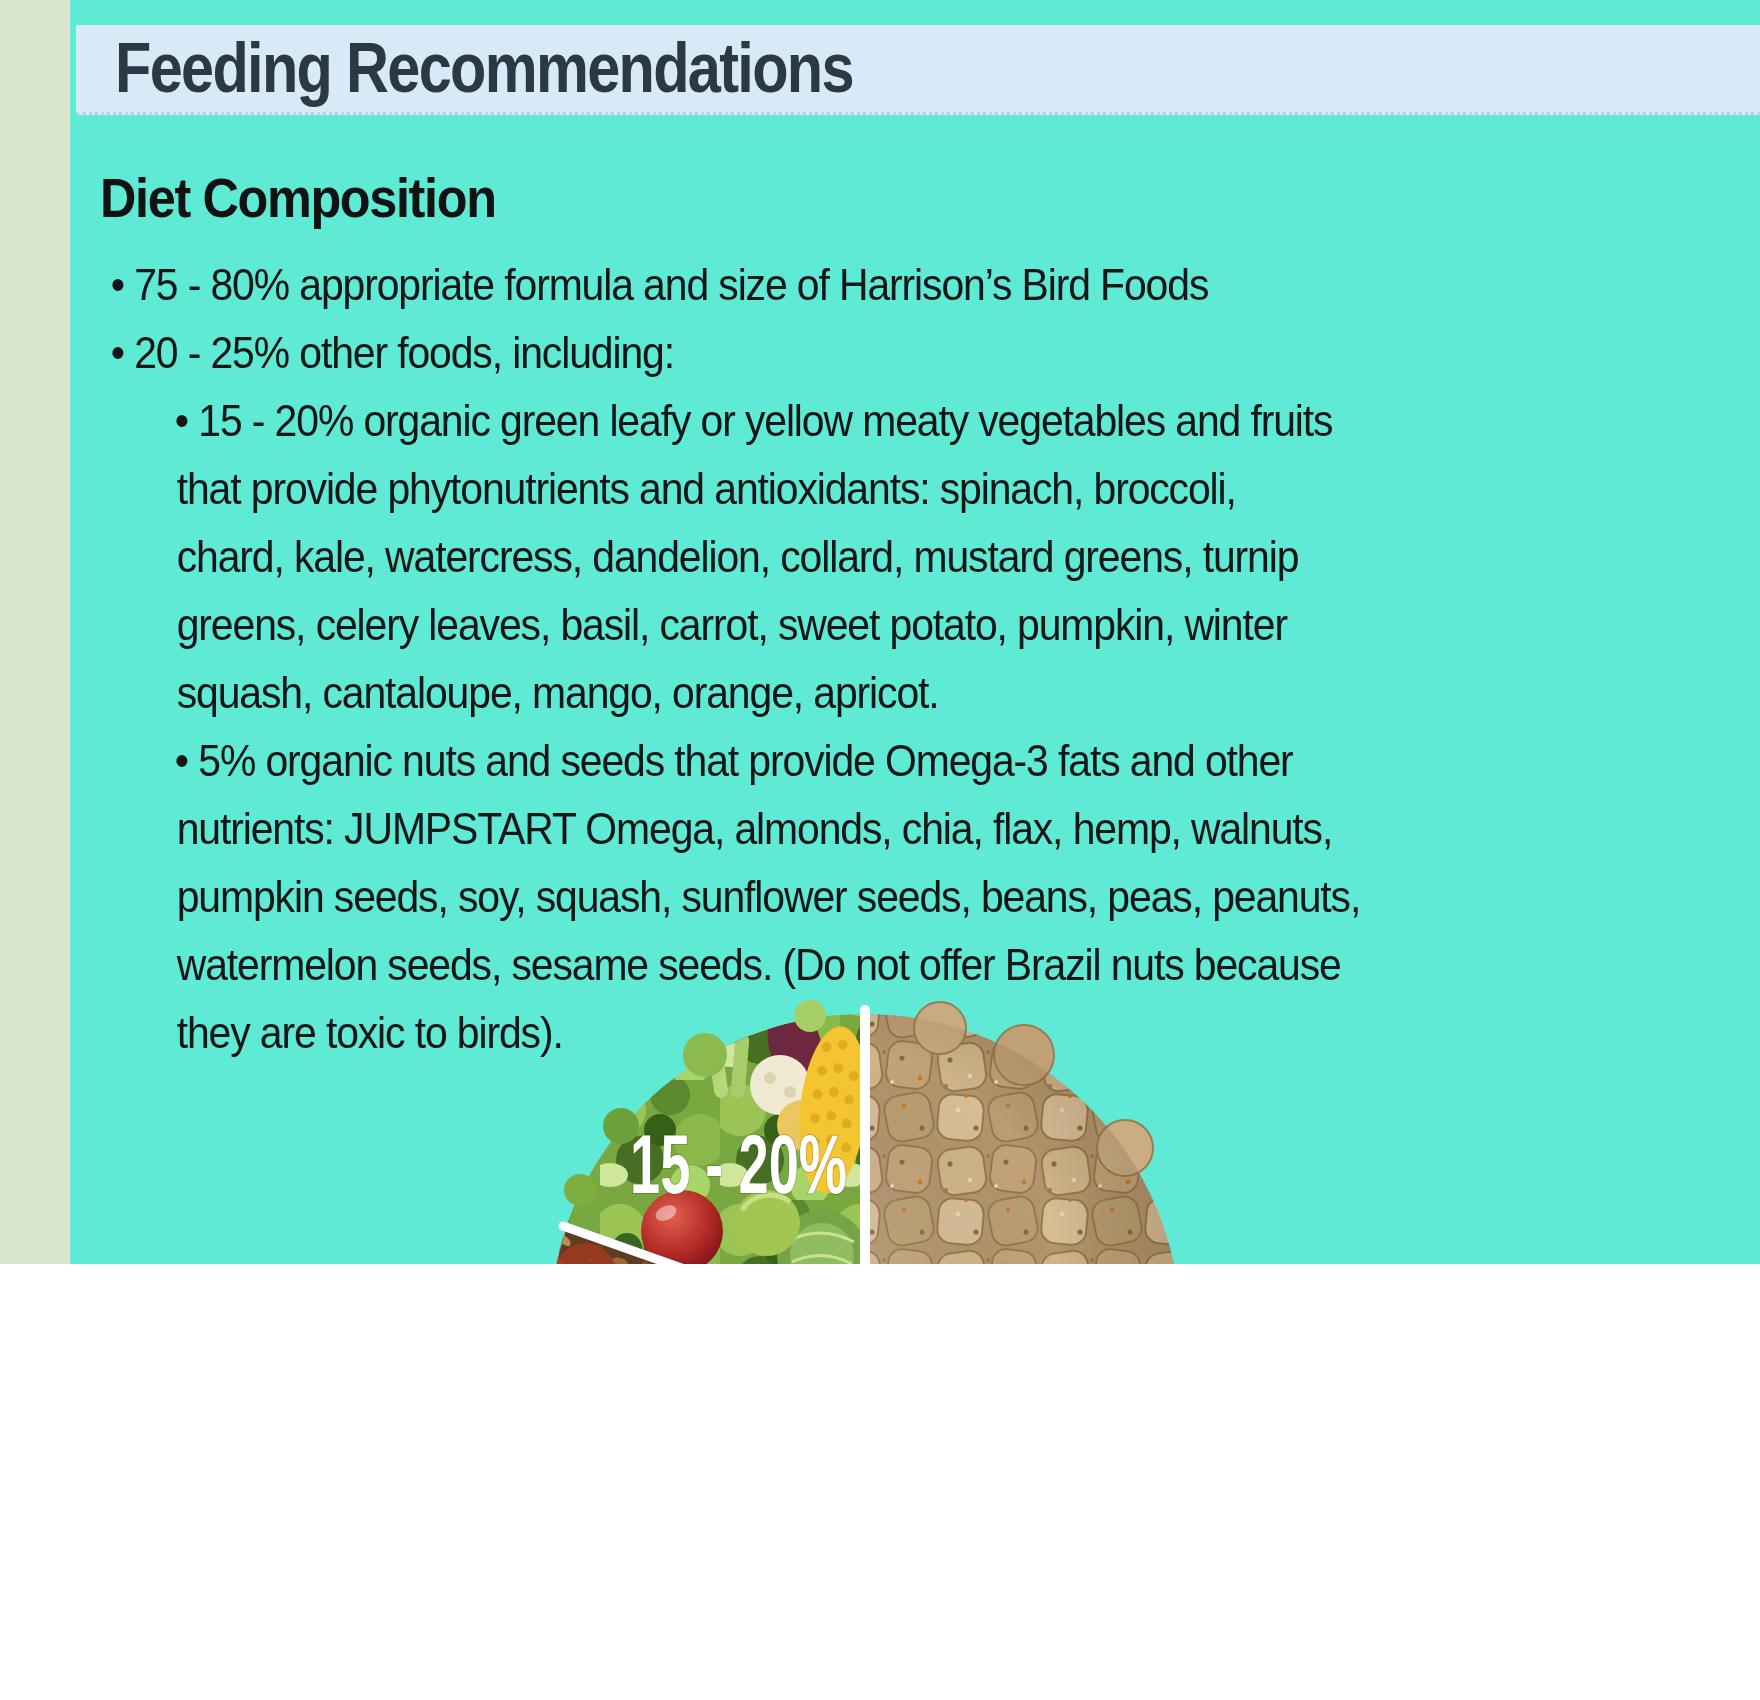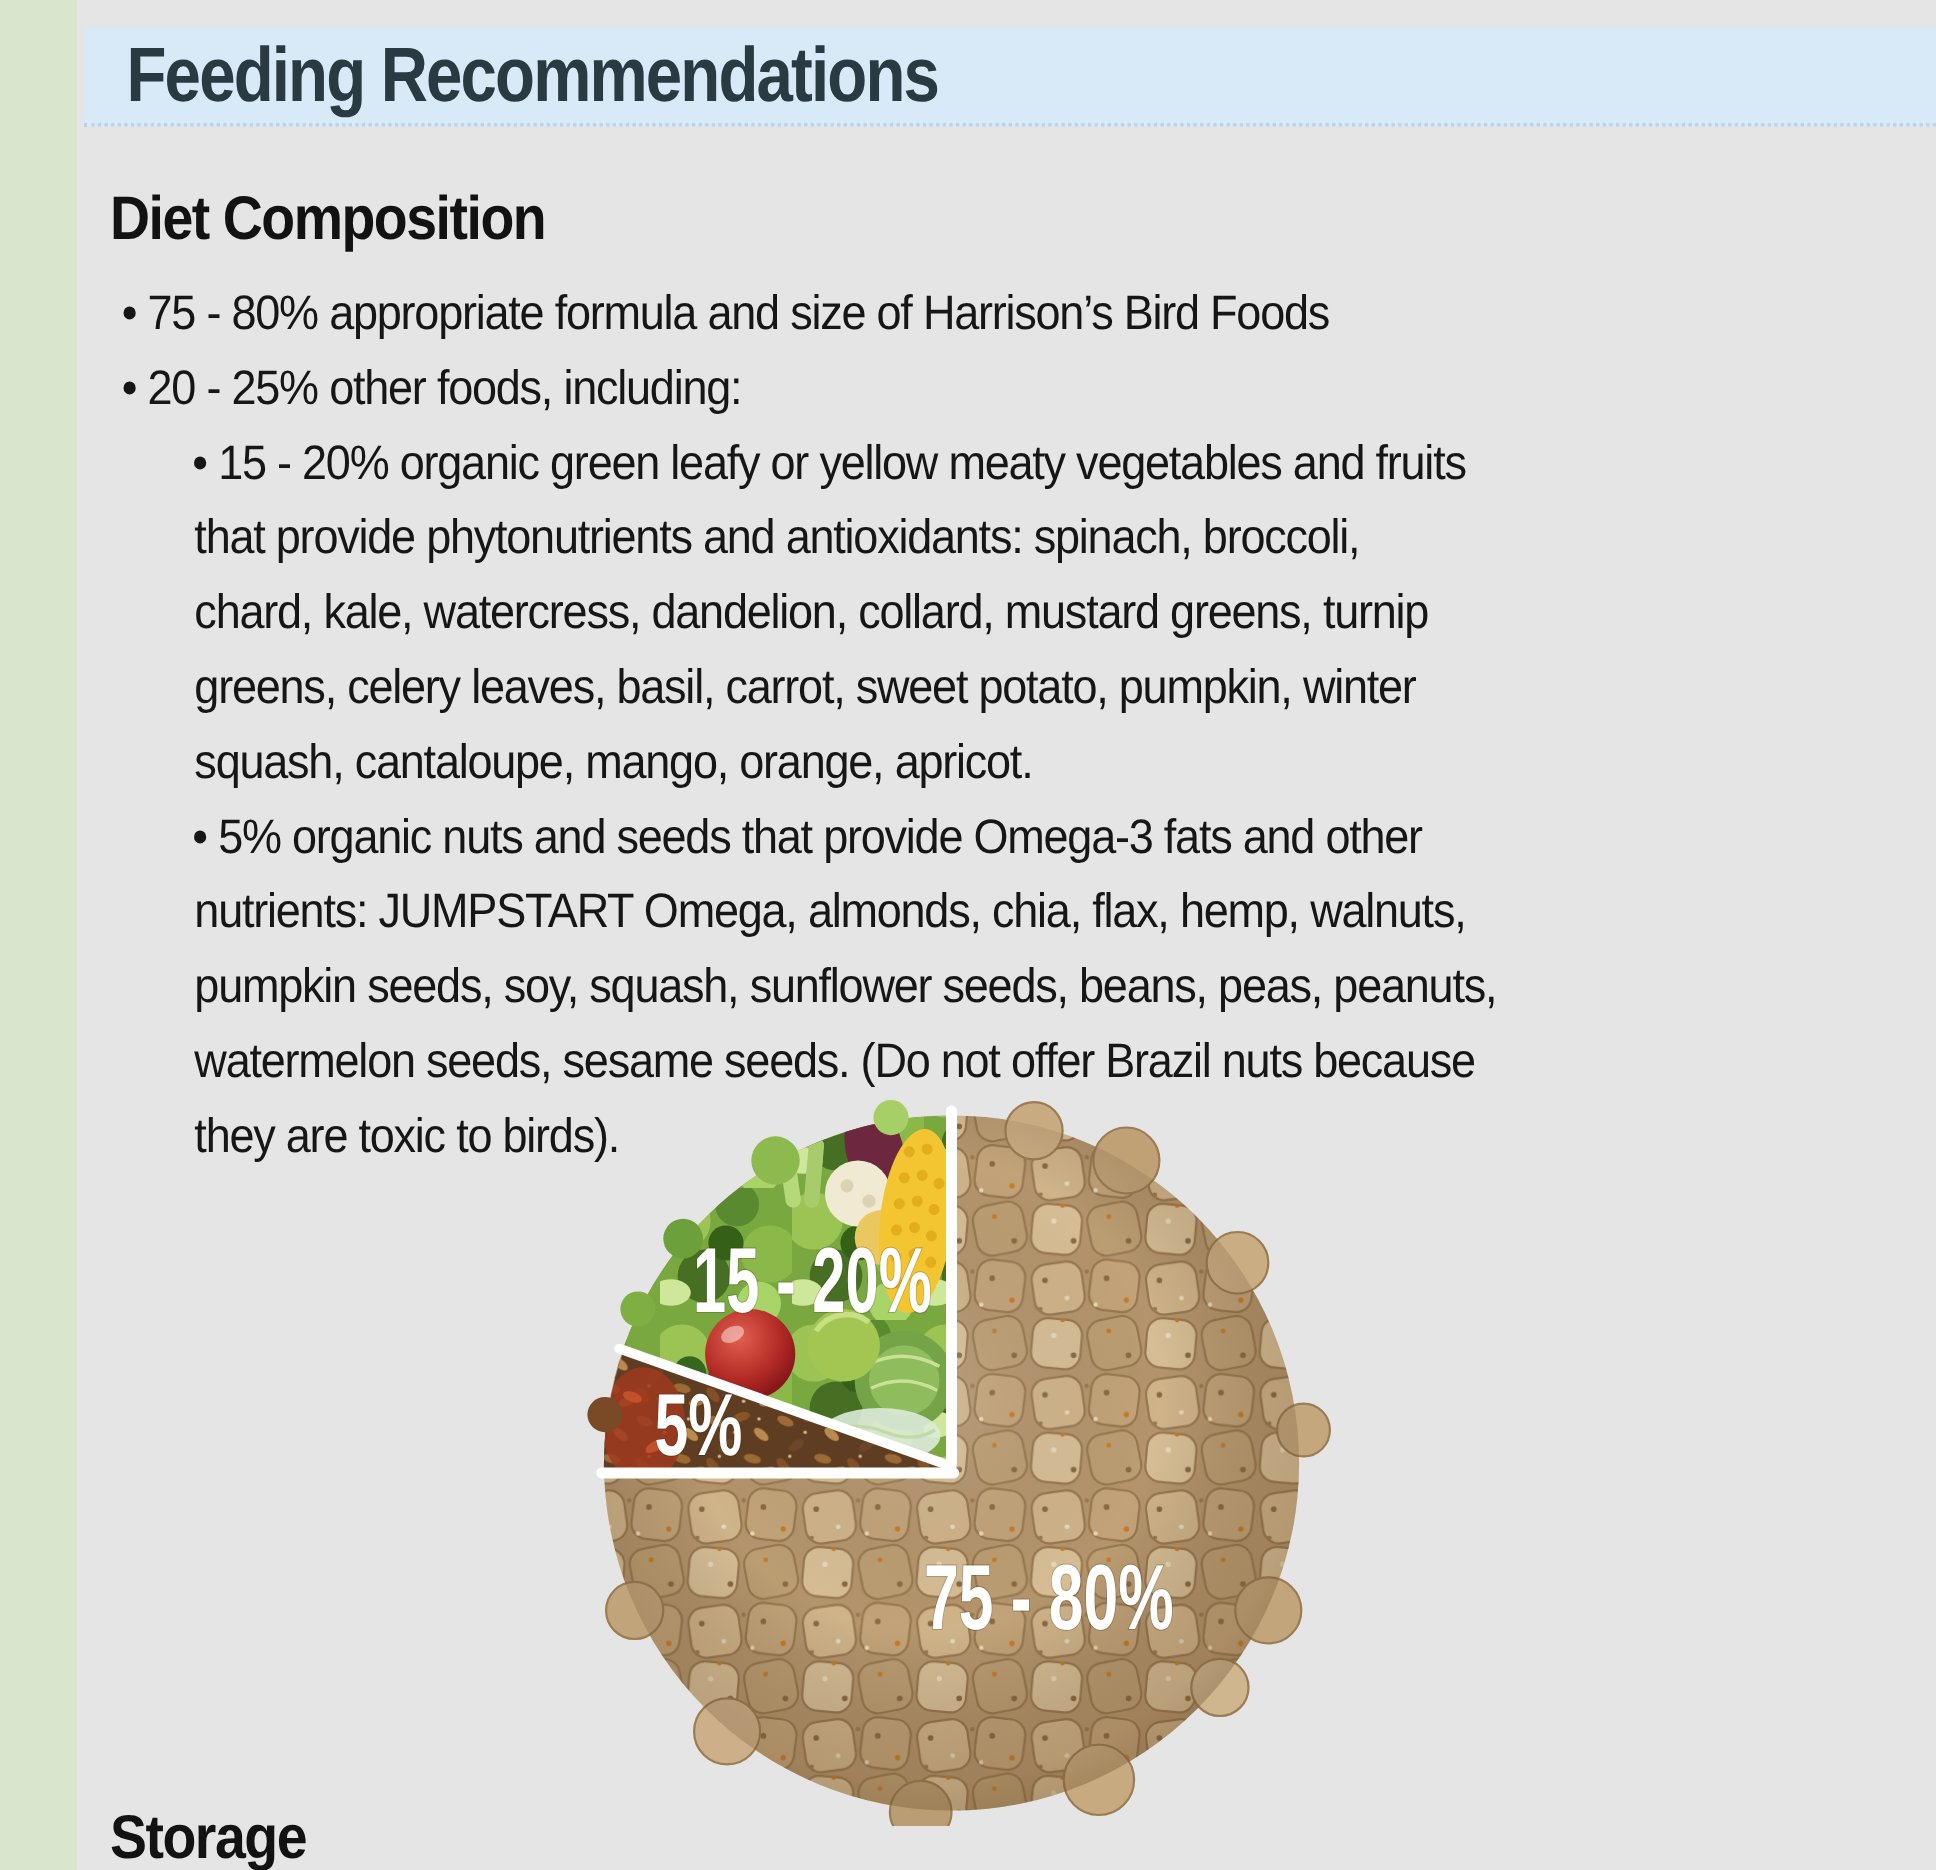--- a/index.html
+++ b/index.html
@@ -4,7 +4,7 @@
 <style>
   html,body { margin:0; padding:0; background:#ffffff; }
   .page {
-    position:relative; width:1760px; height:1700px; background:#e5e5e5;
+    position:relative; width:1760px; height:1264px; background:#5eead4;
     overflow:hidden; font-family:"Liberation Sans", sans-serif;
   }
   .stripe { position:absolute; left:0; top:0; width:70px; height:1700px; background:#d9e6cd; }

